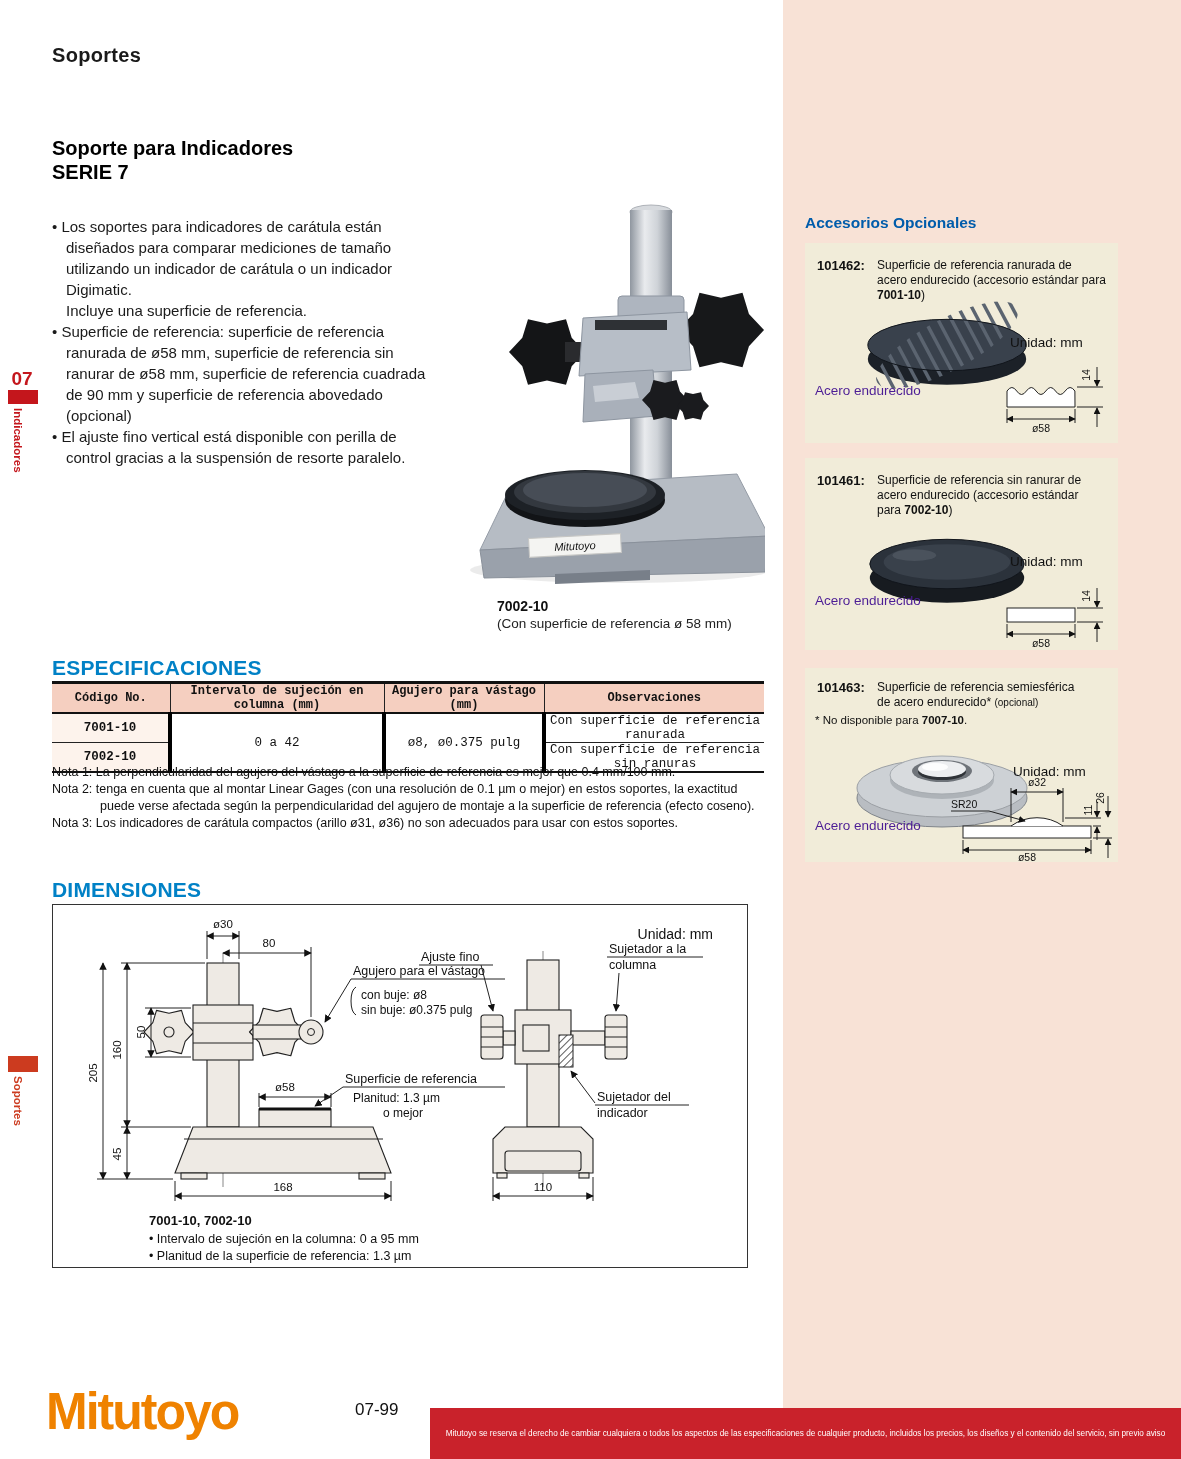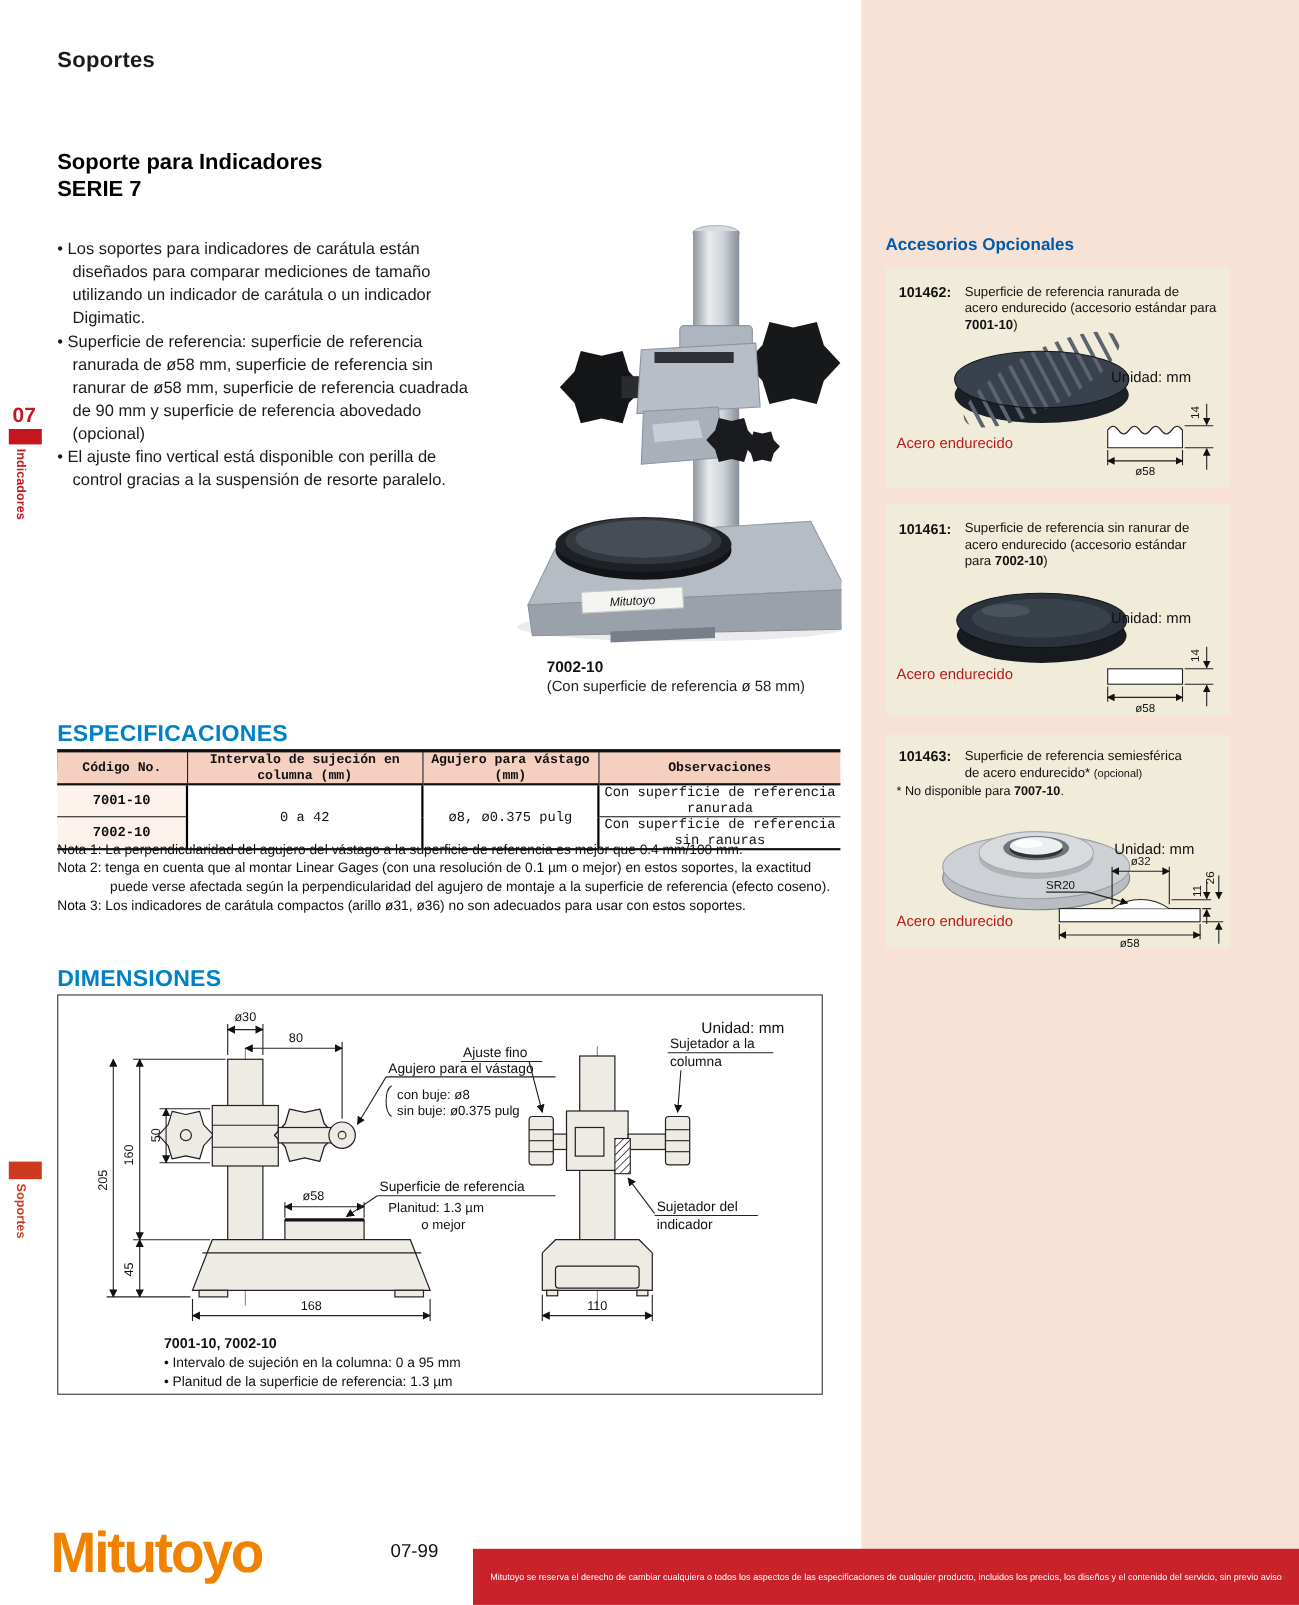--- a/index.html
+++ b/index.html
@@ -86,6 +86,7 @@
 
   <div class="abs intro">
     <div class="b">• Los soportes para indicadores de carátula están diseñados para comparar mediciones de tamaño utilizando un indicador de carátula o un indicador Digimatic.</div>
+    <div class="b2">Incluye una superficie de referencia.</div>
     <div class="b">• Superficie de referencia: superficie de referencia ranurada de ø58 mm, superficie de referencia sin ranurar de ø58 mm, superficie de referencia cuadrada de 90 mm y superficie de referencia abovedado (opcional)</div>
     <div class="b">• El ajuste fino vertical está disponible con perilla de control gracias a la suspensión de resorte paralelo.</div>
   </div>

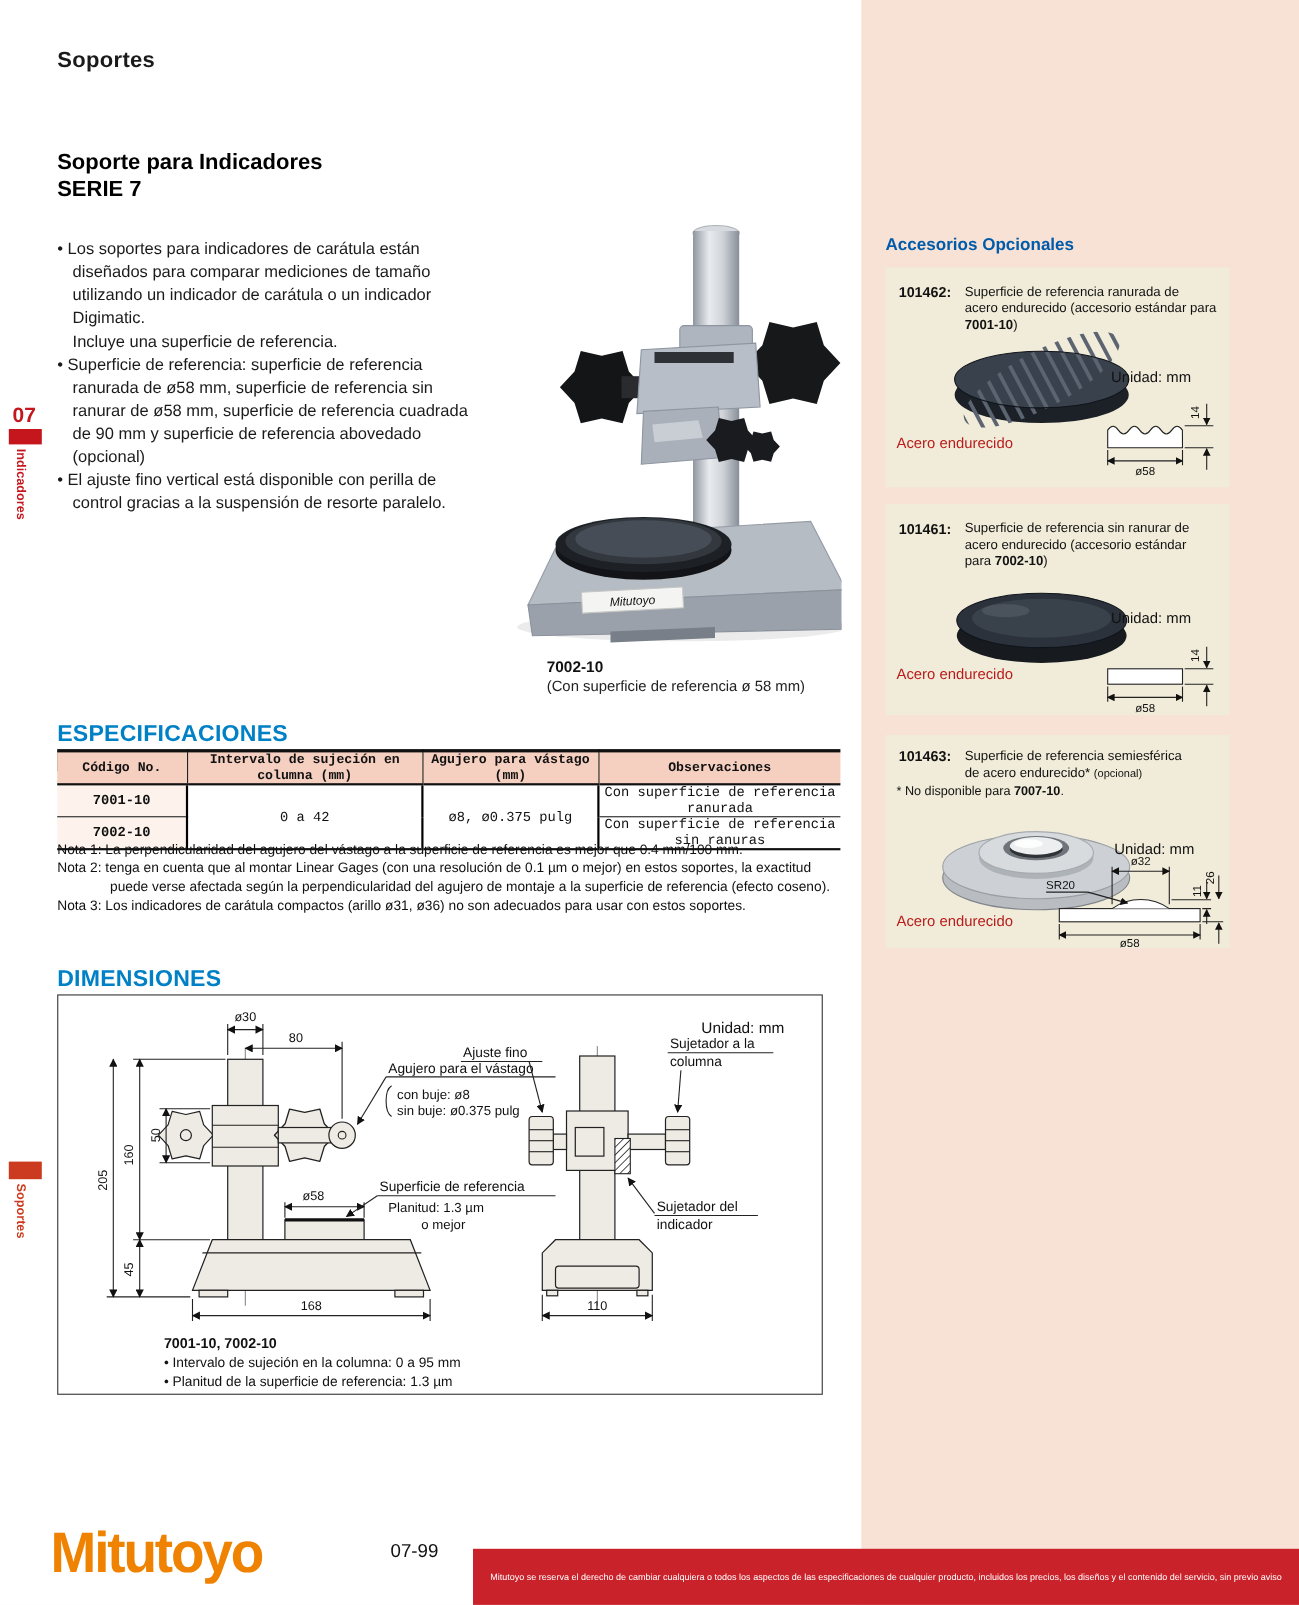--- a/index.html
+++ b/index.html
@@ -31,7 +31,7 @@
   .acc .code{position:absolute;left:12px;font-size:13px;font-weight:bold;color:#111;}
   .acc .desc{position:absolute;left:72px;width:238px;font-size:12px;line-height:15px;color:#111;}
   .acc .unit{position:absolute;font-size:13.5px;color:#111;}
-  .acc .mat{position:absolute;font-size:13.5px;color:#b91c1c;margin-top:12px;}
+  .acc .mat{position:absolute;font-size:13.5px;color:#4c1d95;}
   .acc .note{position:absolute;font-size:11.5px;color:#111;}
   
   .spec-title{left:52px;top:656px;}

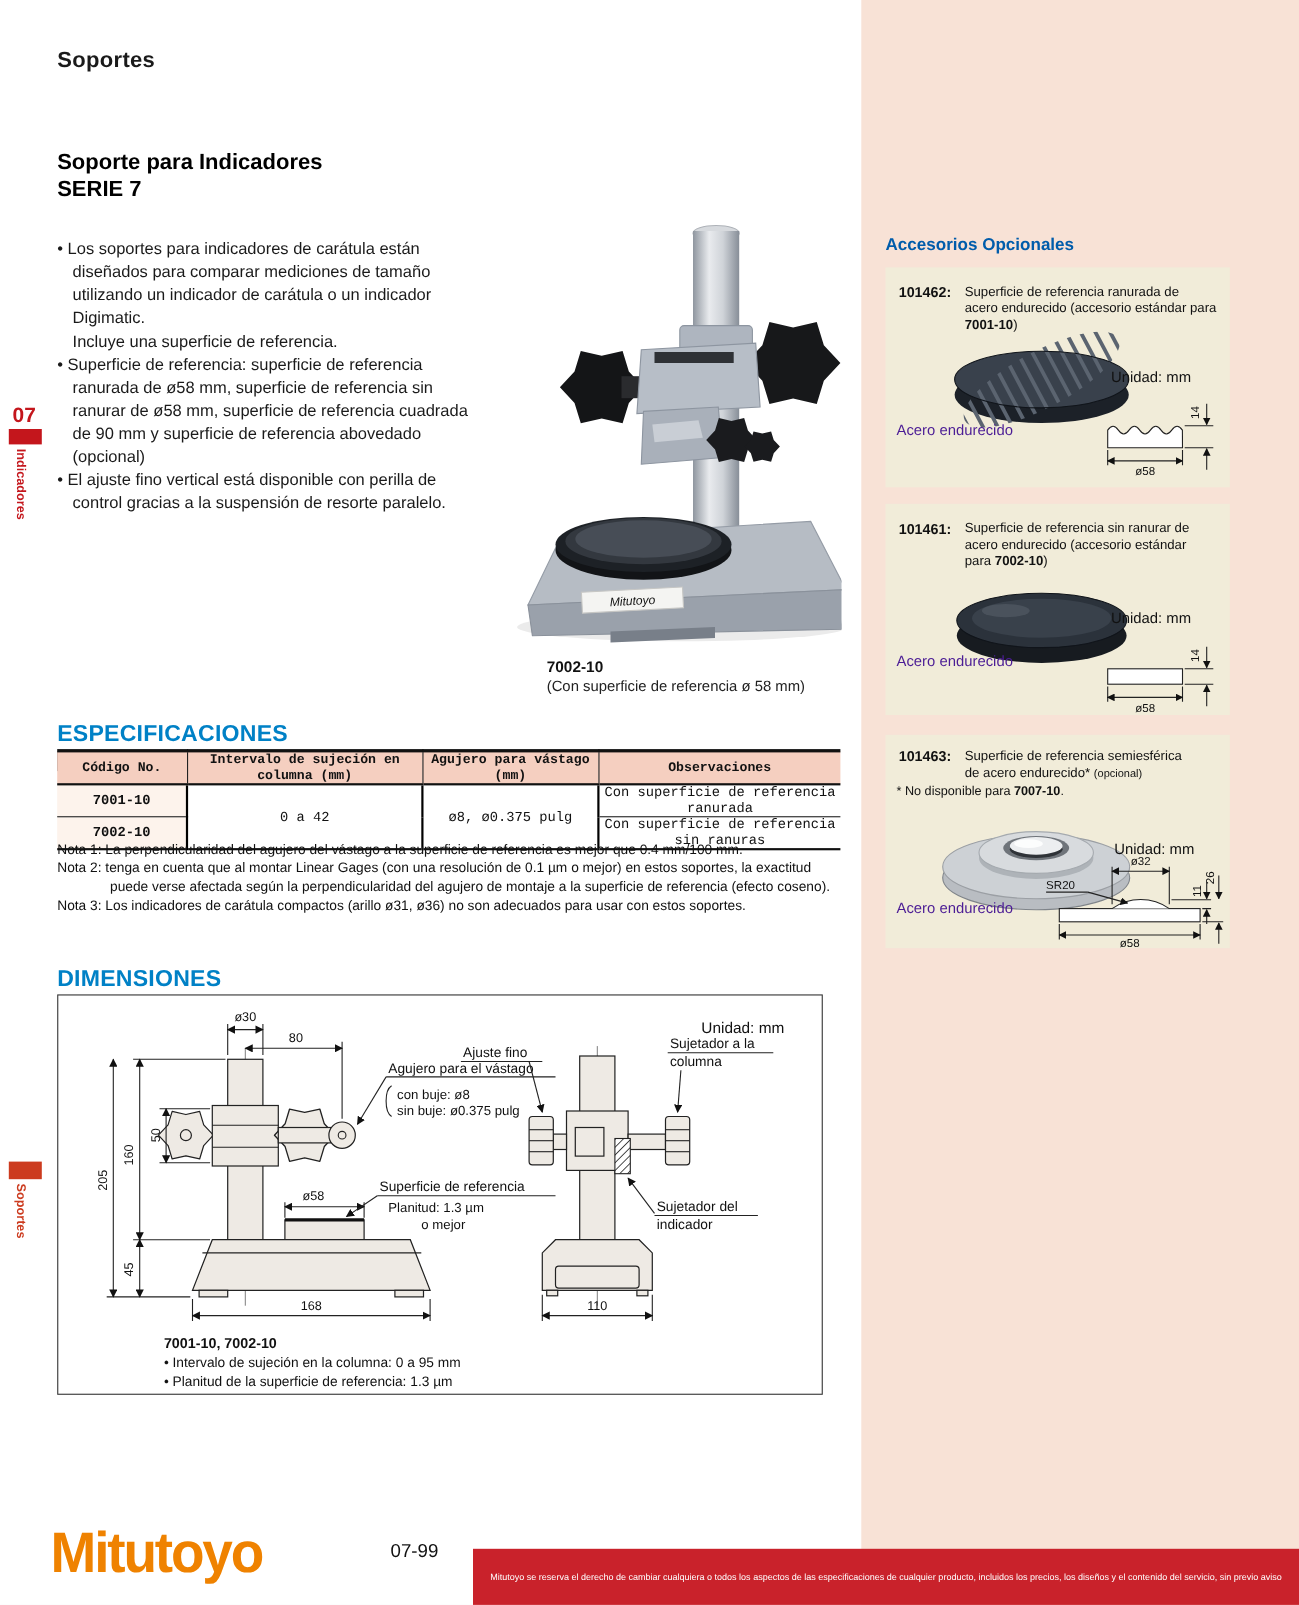--- a/index.html
+++ b/index.html
@@ -43,7 +43,7 @@
   table.spec th{background:#f5cfc0;font-size:12px;font-weight:bold;color:#111;height:21px;
                 border-bottom:2.5px solid #111;border-left:1px solid #222;padding:0 2px;}
   table.spec td{font-size:12.5px;color:#111;height:18px;border-top:1px solid #222;
-                border-left:2px solid #000000;text-align:center;padding:0 3px;}
+                border-left:4px solid #000000;text-align:center;padding:0 3px;}
   table.spec th:first-child, table.spec td:first-child{border-left:none;}
   td.codigo{font-weight:bold;background:#fdf3ec;}
   td.obs{font-size:11.5px;text-align:left;}

